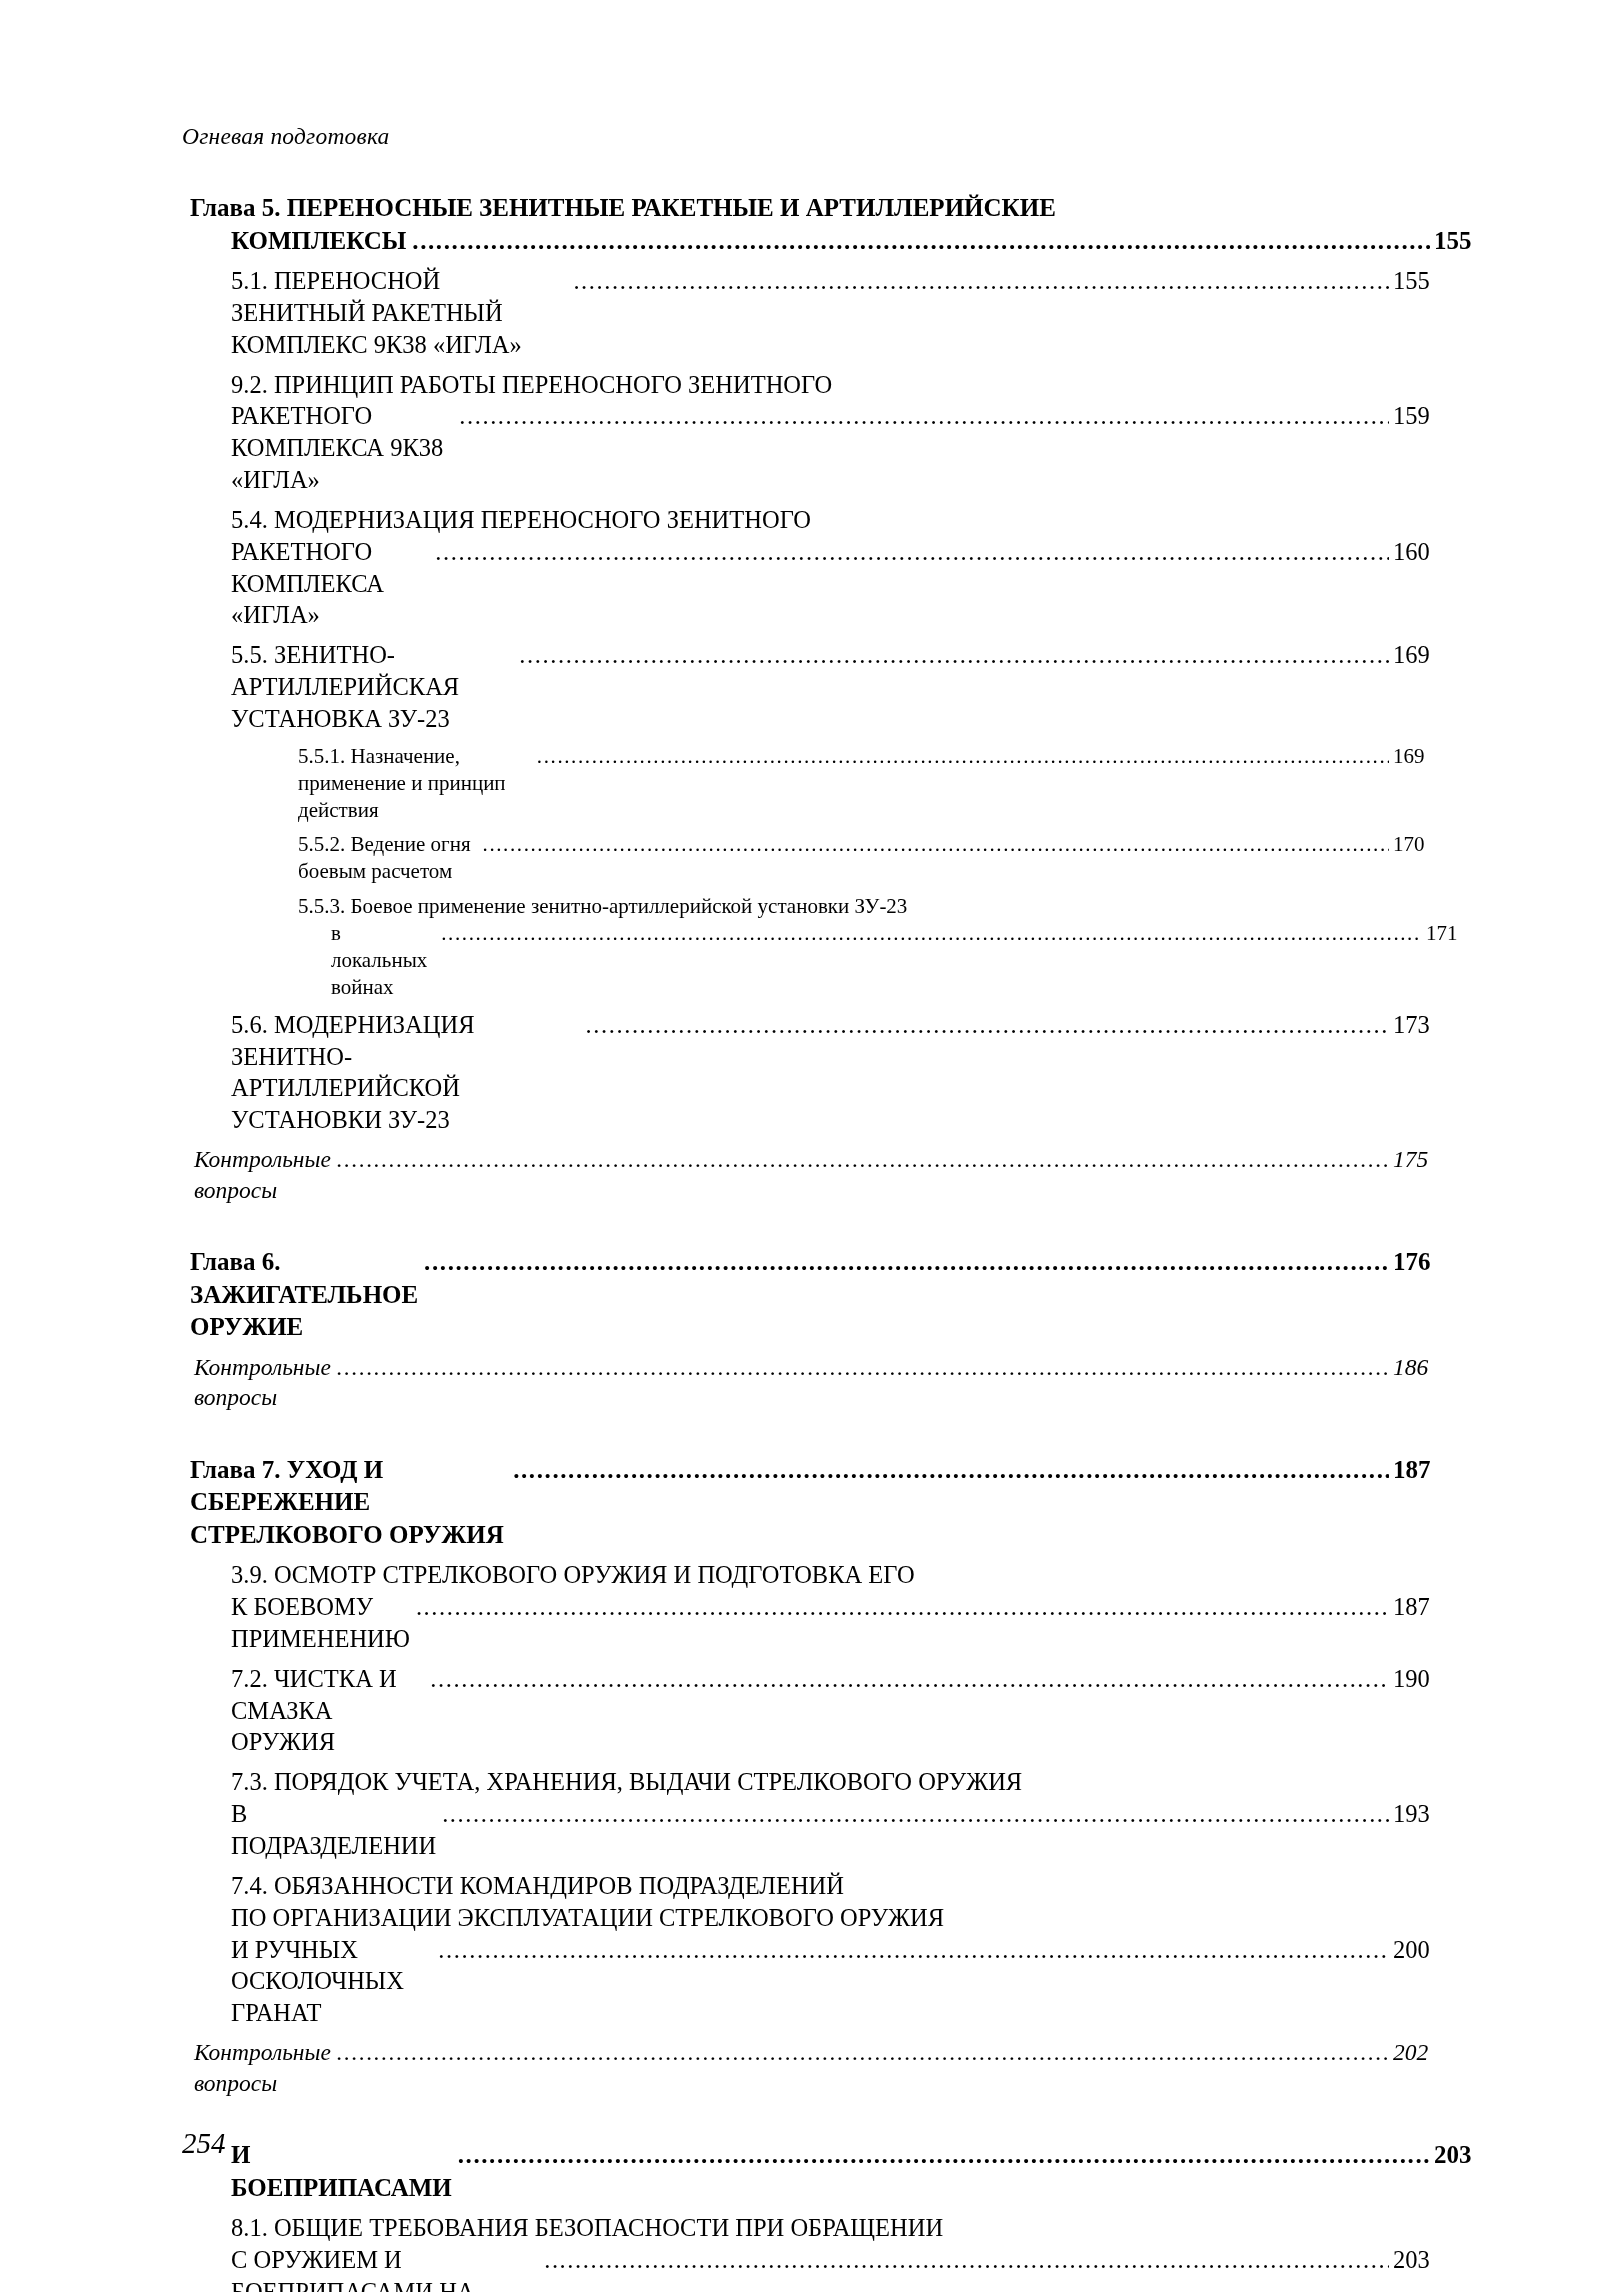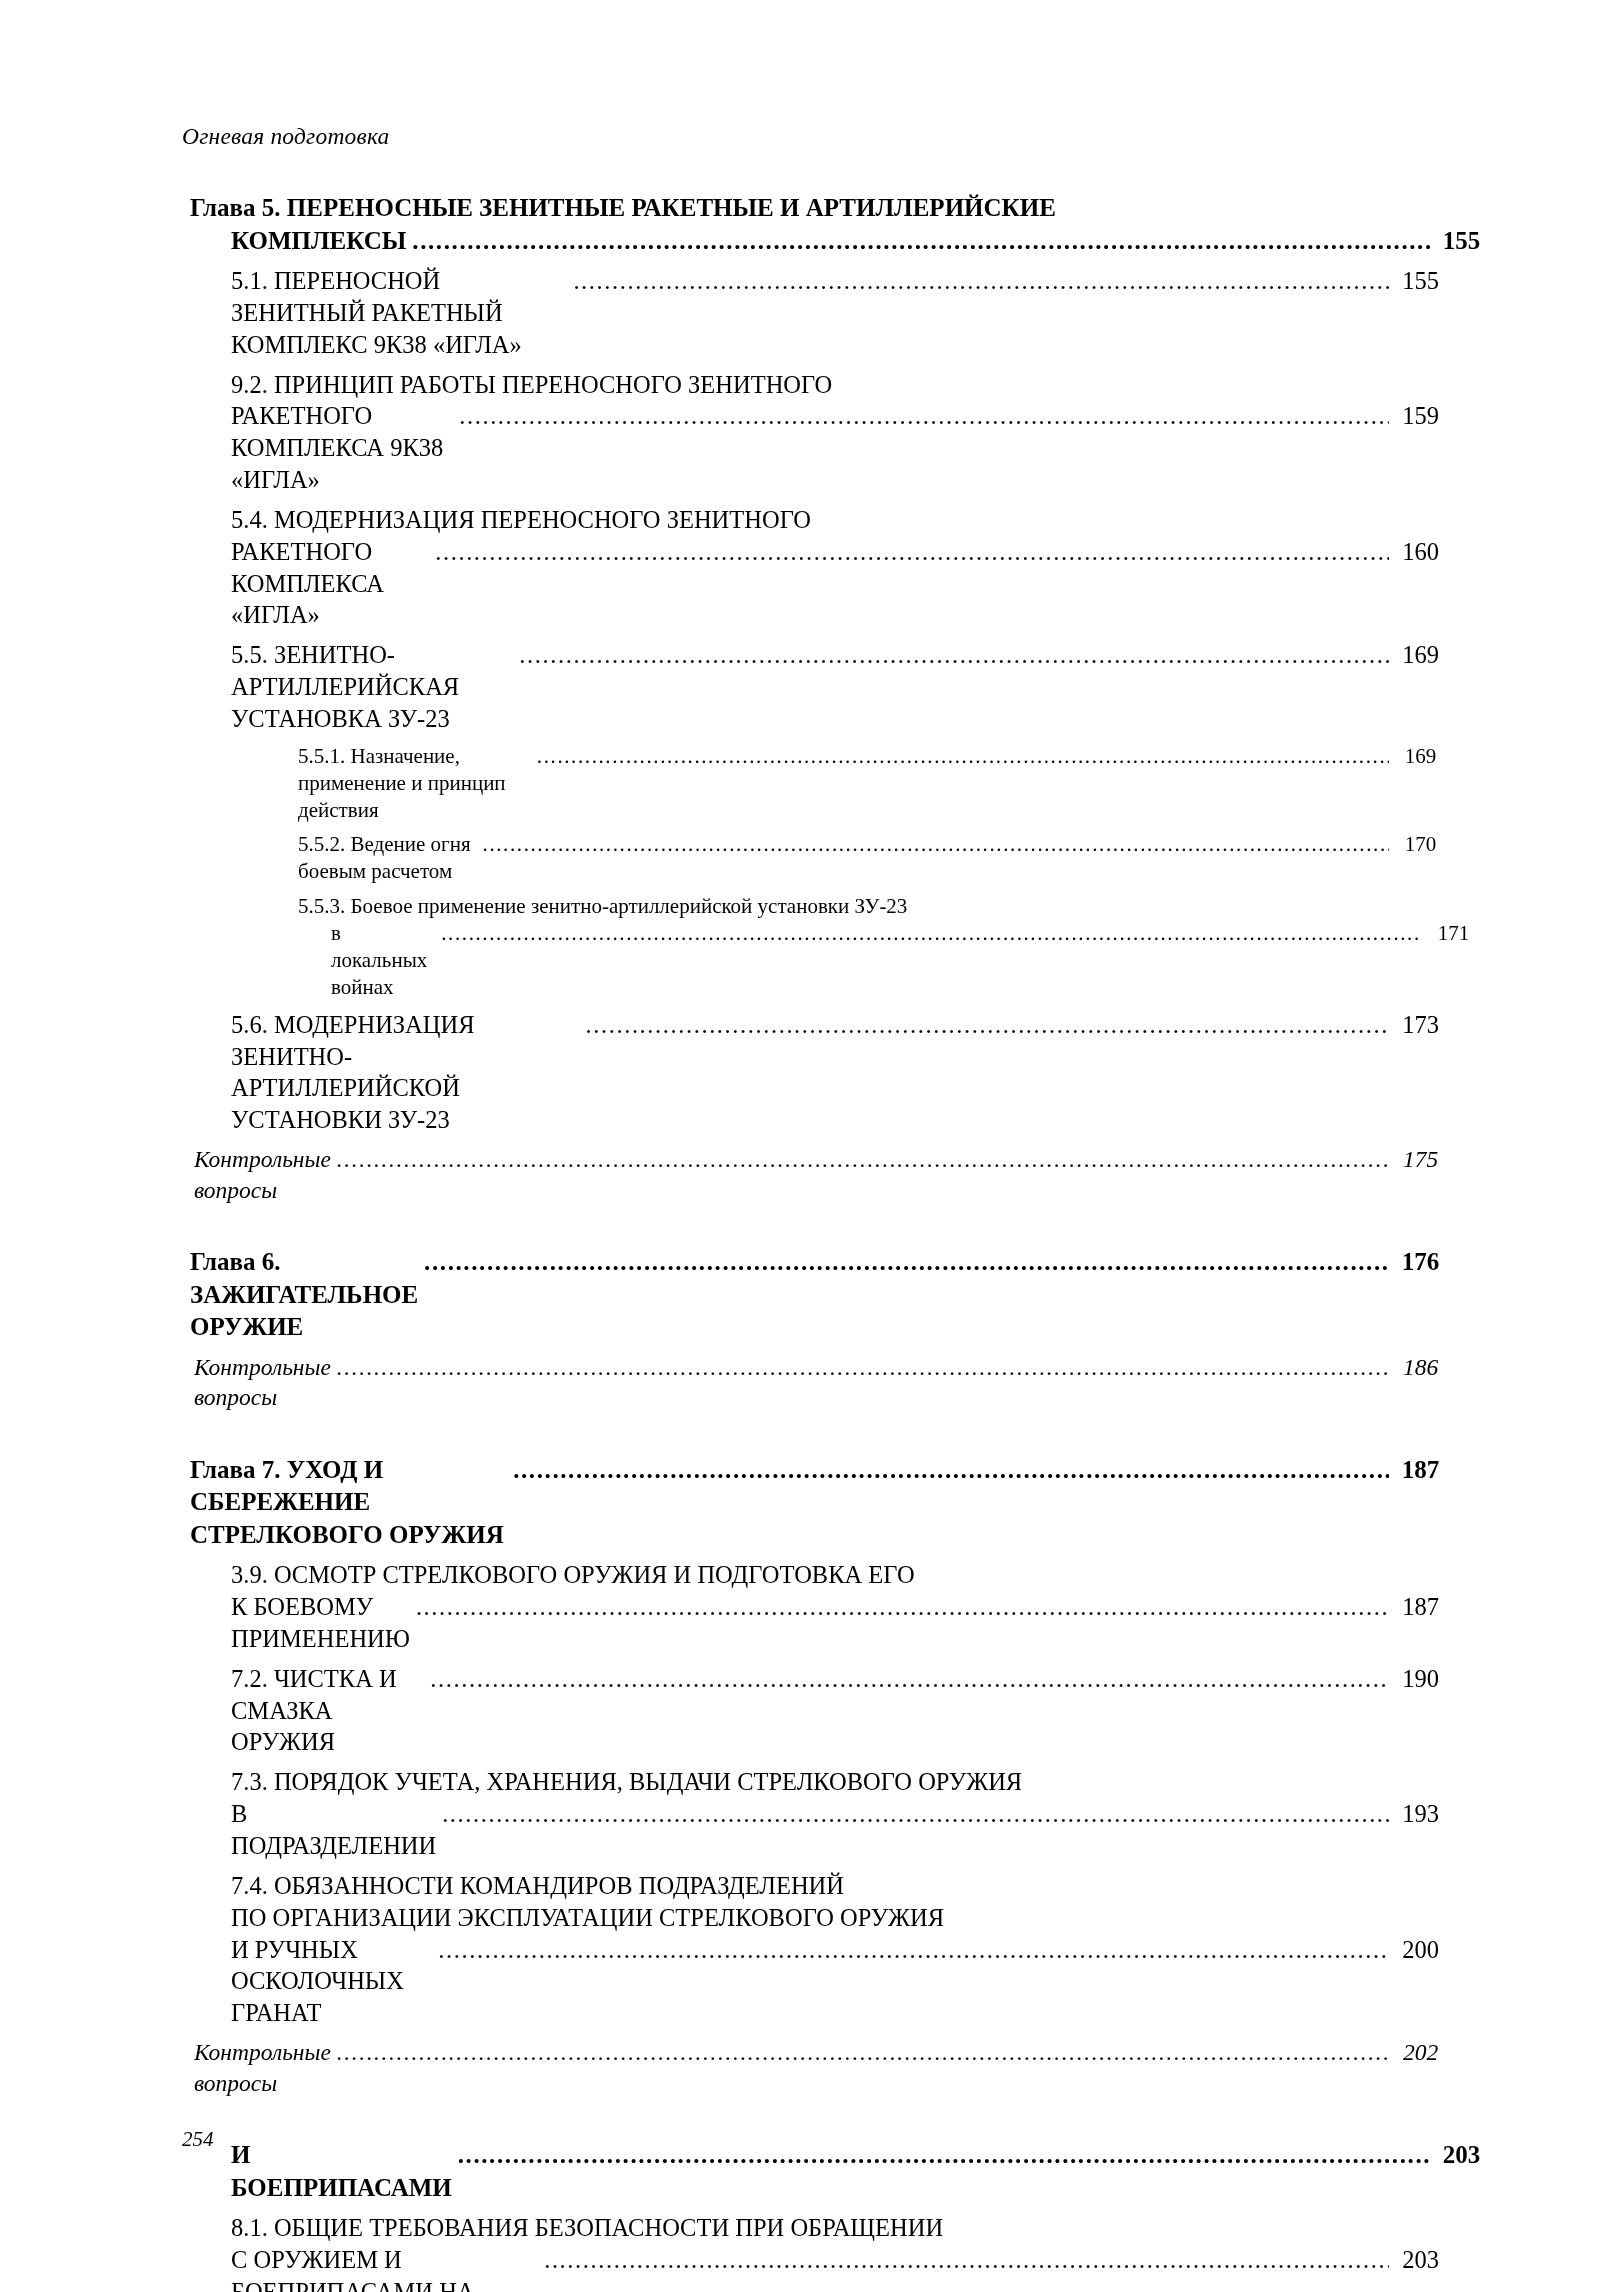--- a/index.html
+++ b/index.html
@@ -63,7 +63,7 @@
   }
   .pg {
     flex: 0 0 auto;
-    text-align: center;
+    text-align: left;
     min-width: 55px;
   }
 

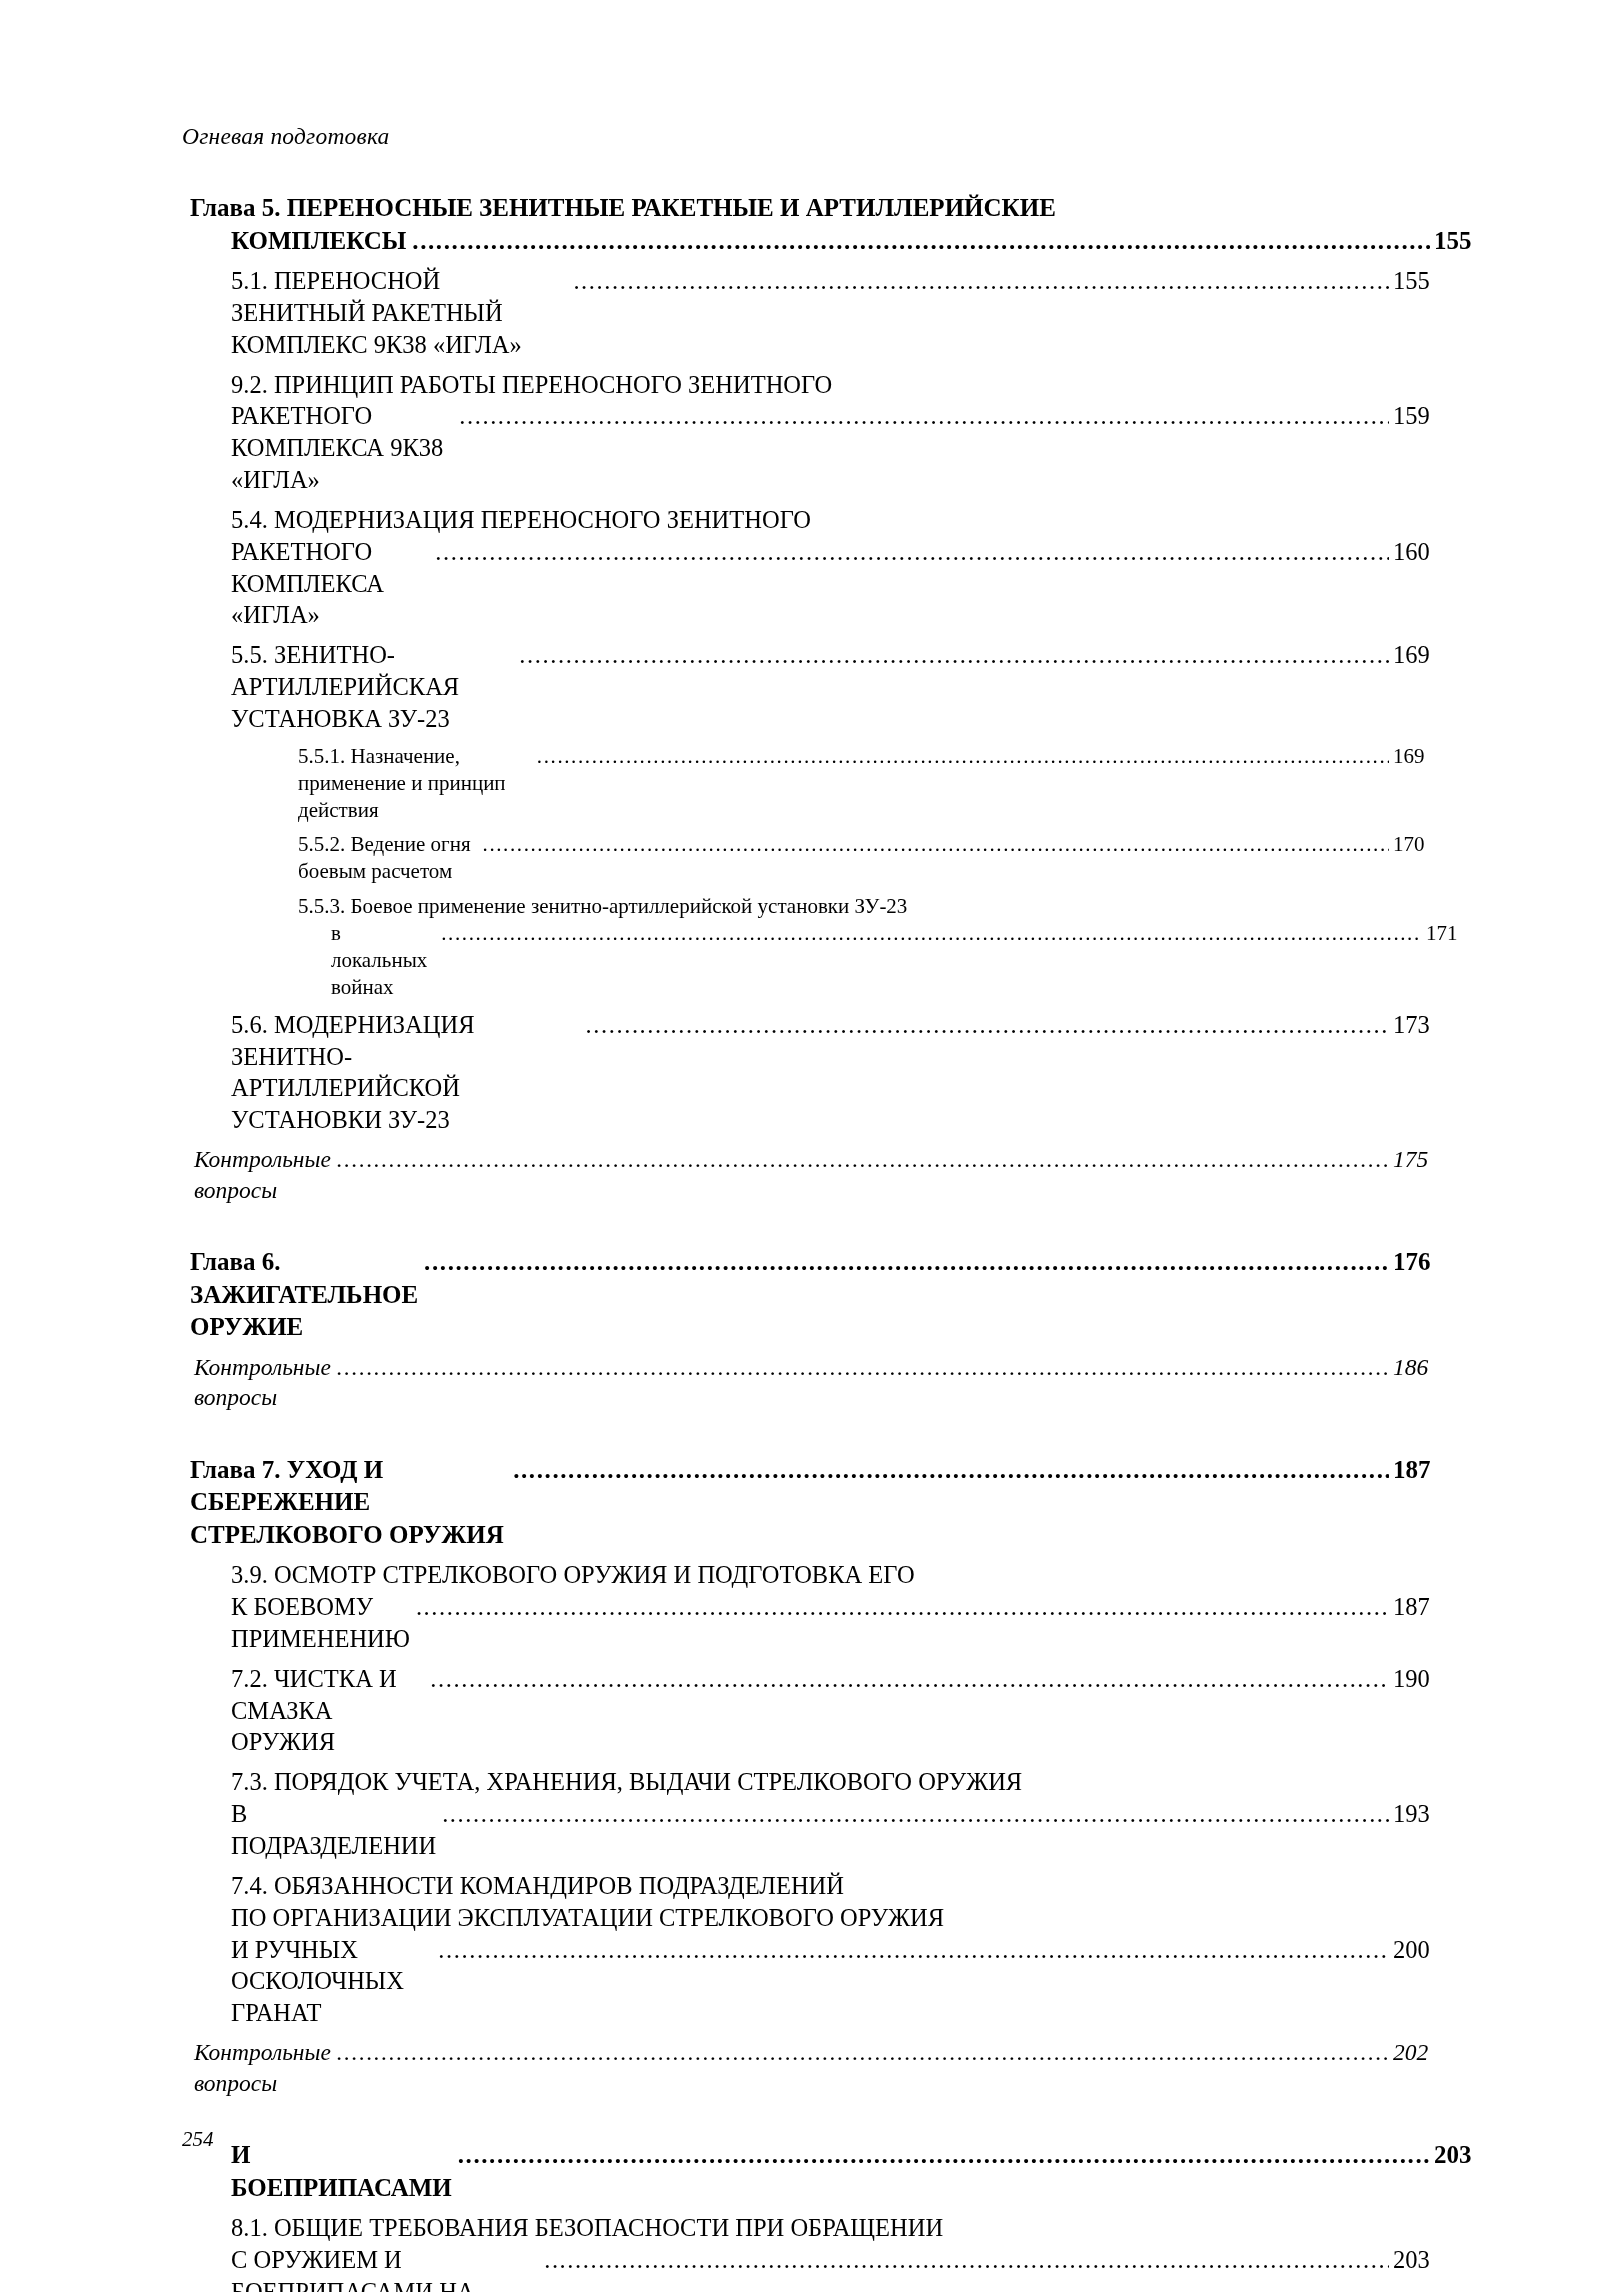--- a/index.html
+++ b/index.html
@@ -103,7 +103,7 @@
     left: 182px;
     top: 2127px;
     font-style: italic;
-    font-size: 21px;
+    font-size: 29px;
   }
 </style>
 </head>

